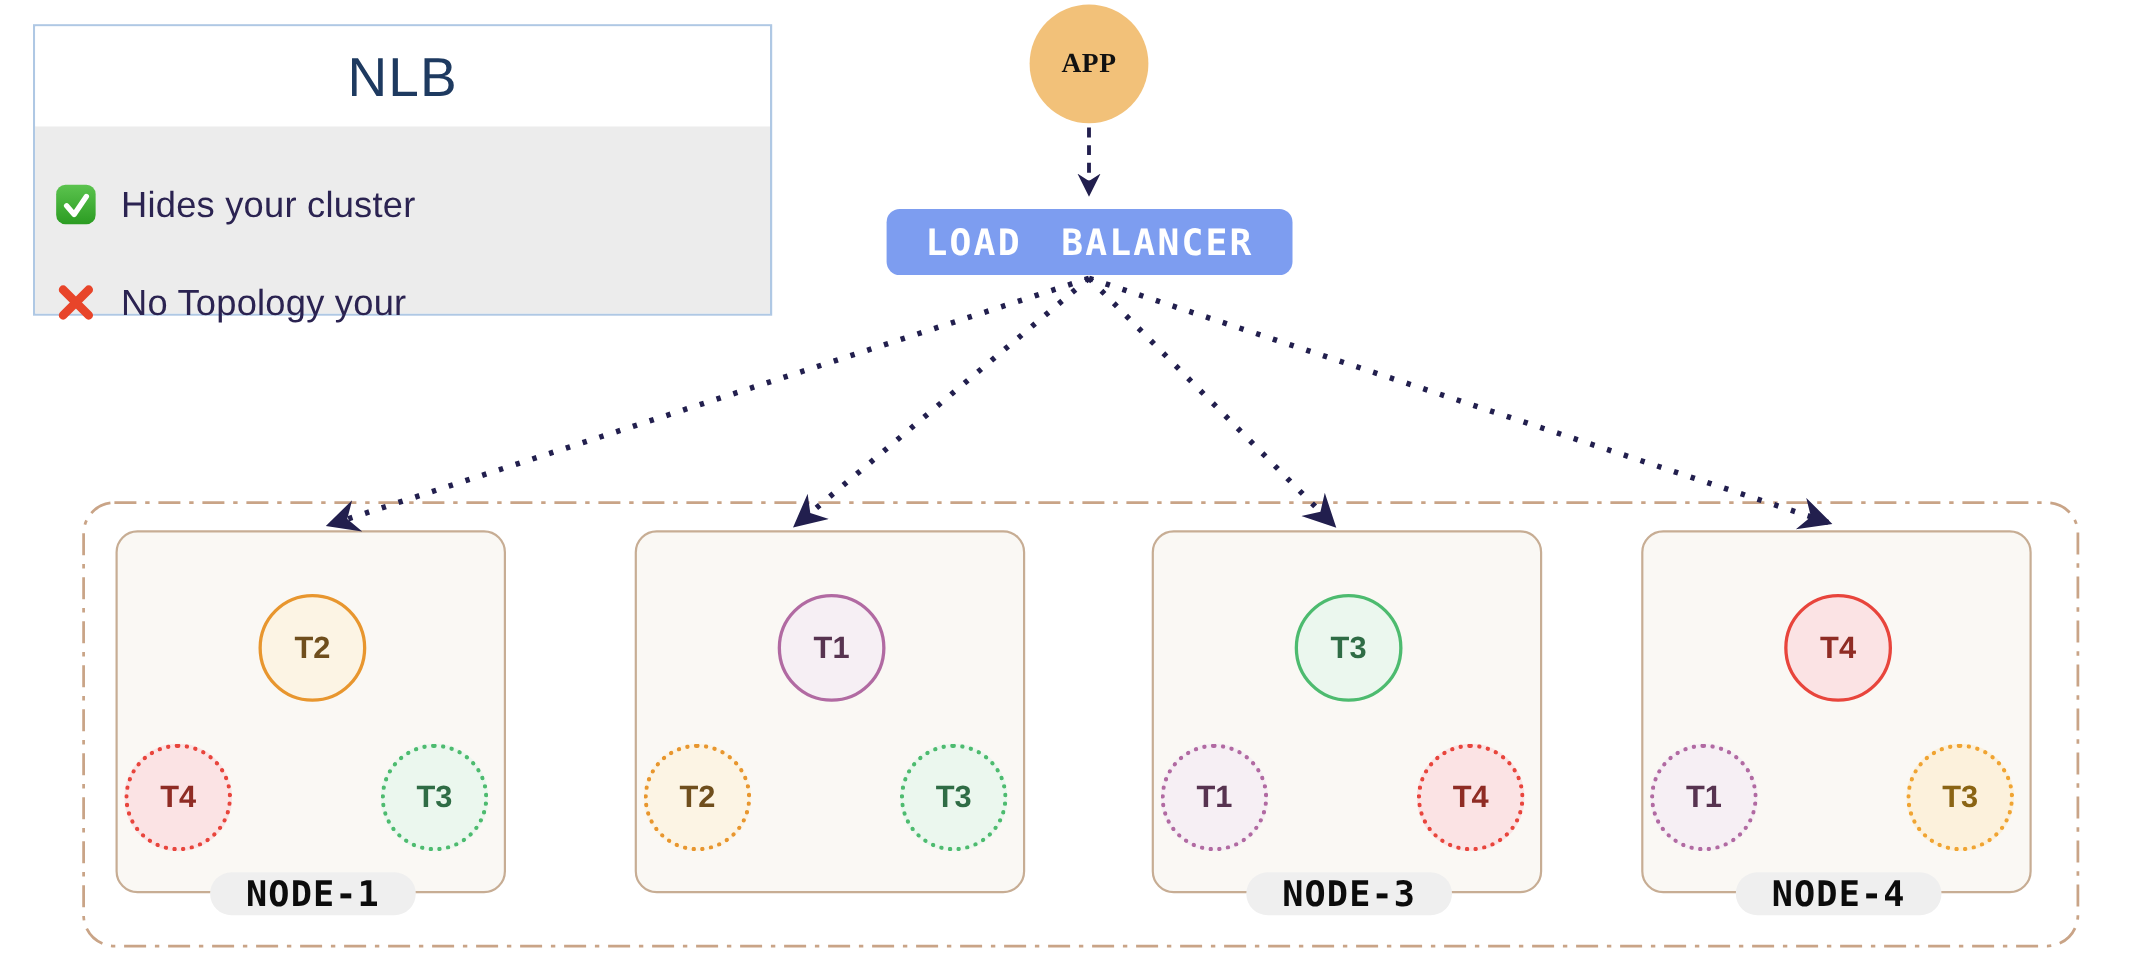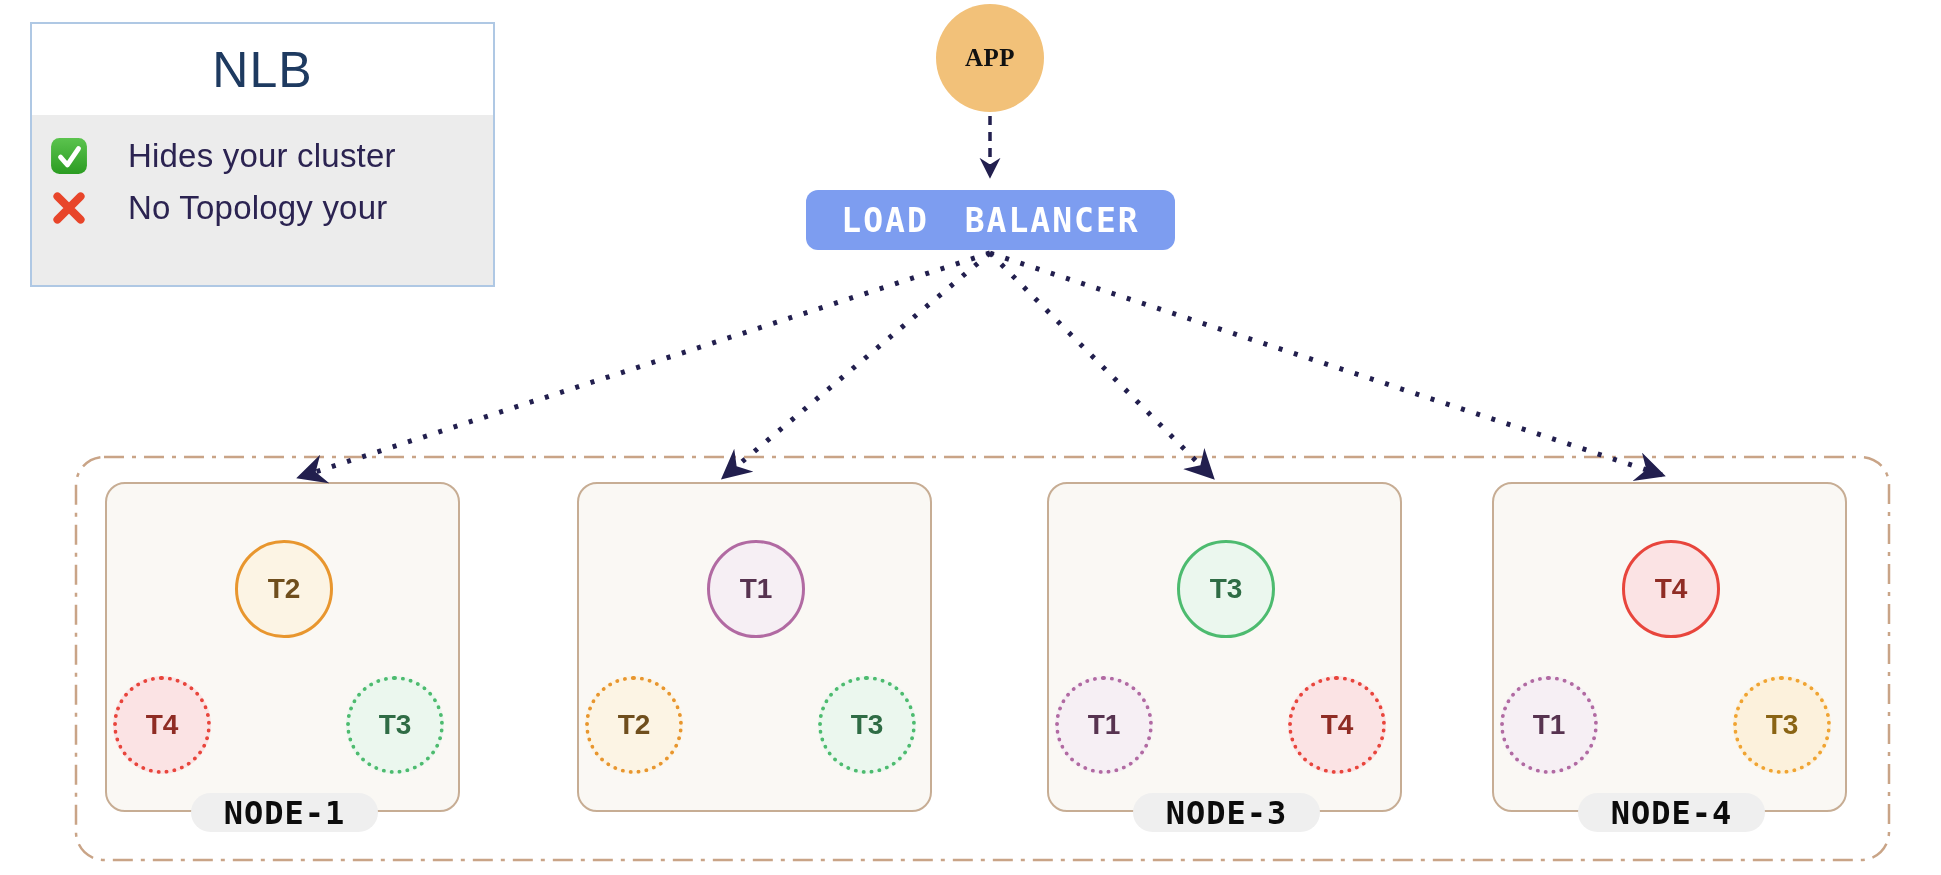--- a/index.html
+++ b/index.html
@@ -9,7 +9,7 @@
   }
   
   .info-card{
-    position:absolute;left:30px;top:22px;width:465px;height:265px;
+    position:absolute;left:30px;top:22px;width:672px;height:265px;
     border:2px solid var(--c-info_border);box-sizing:border-box;background:#fff;
   }
   .info-header{

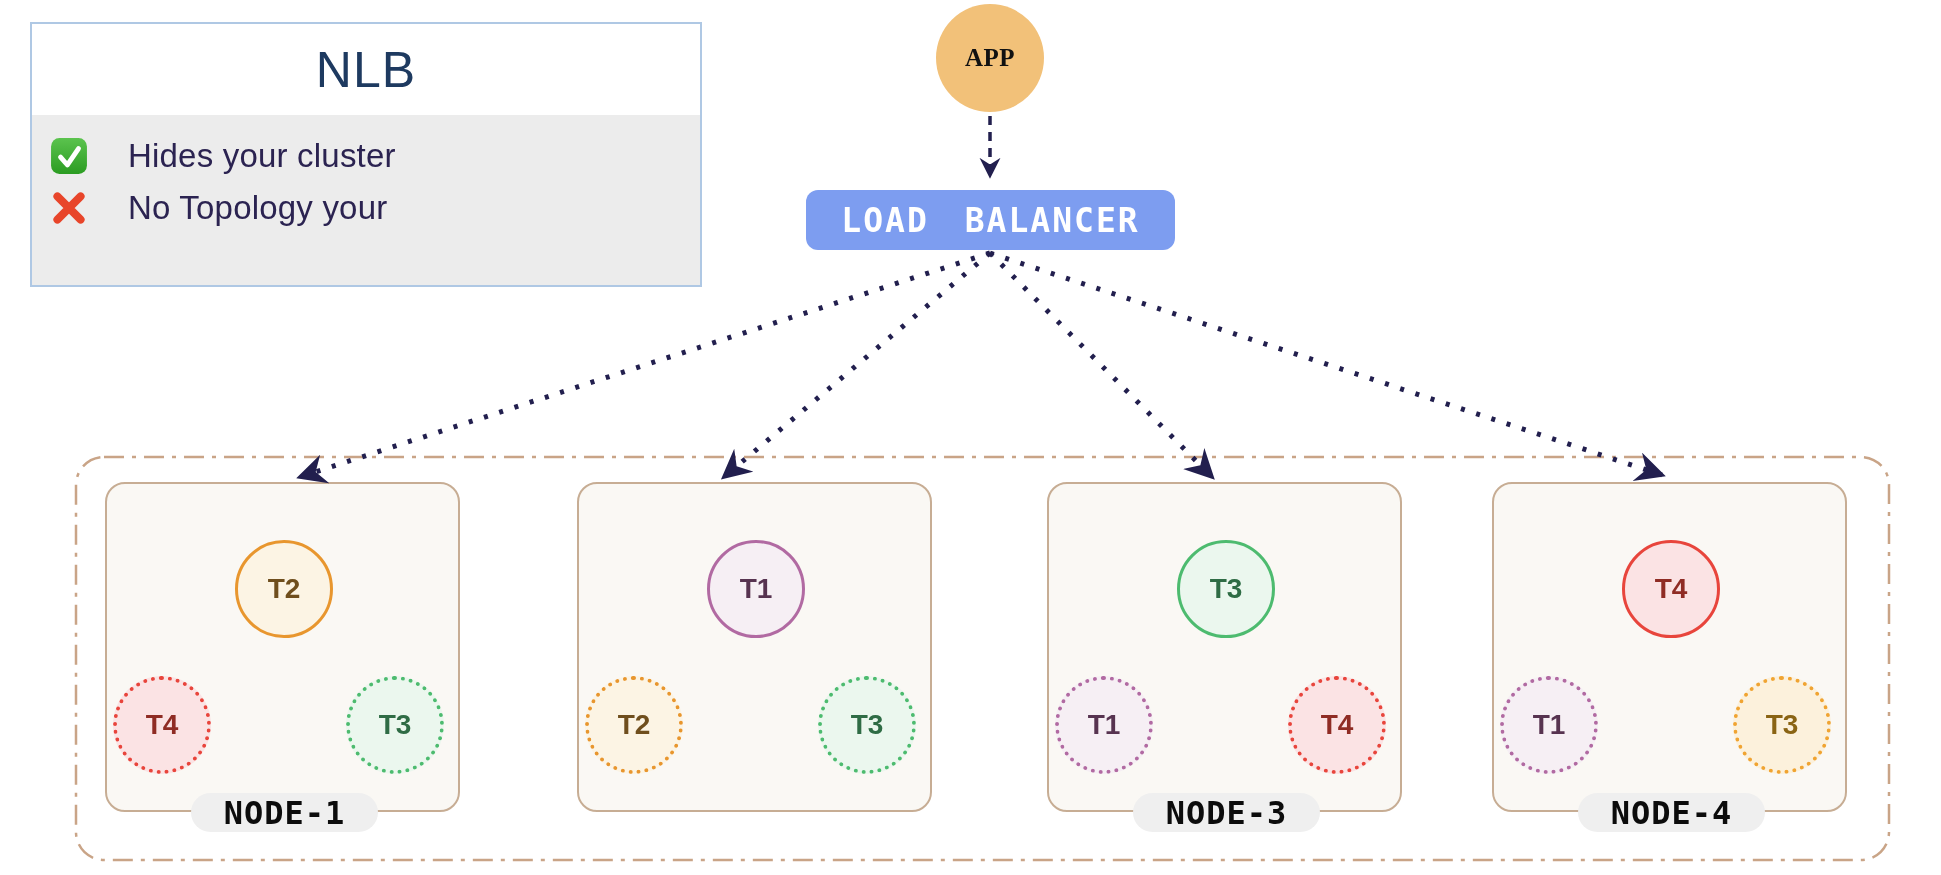--- a/index.html
+++ b/index.html
@@ -23,7 +23,7 @@
     background:var(--c-info_body_bg);height:170px;padding-top:8px;box-sizing:border-box;
   }
   .info-row{
-    height:52px;display:flex;align-items:flex-end;padding-left:18px;gap:40px;
+    height:52px;display:flex;align-items:center;padding-left:18px;gap:22px;margin-top:37px;
   }
   .info-row .ic{width:38px;height:38px;flex:0 0 38px;display:flex;}
   .info-text{

